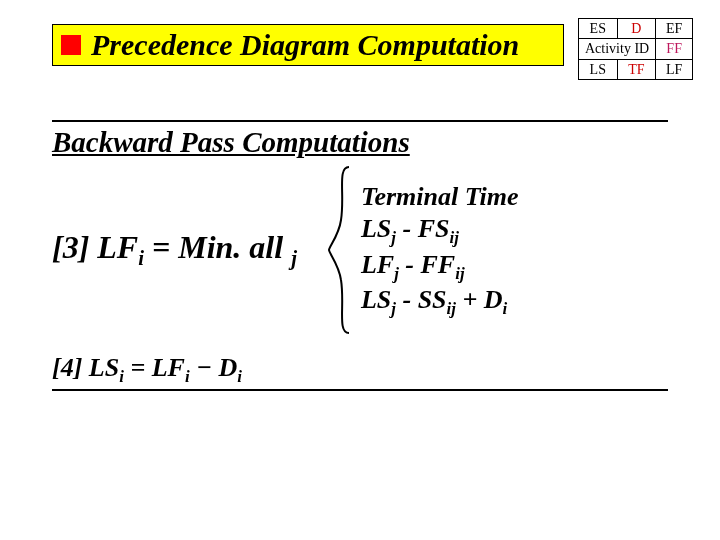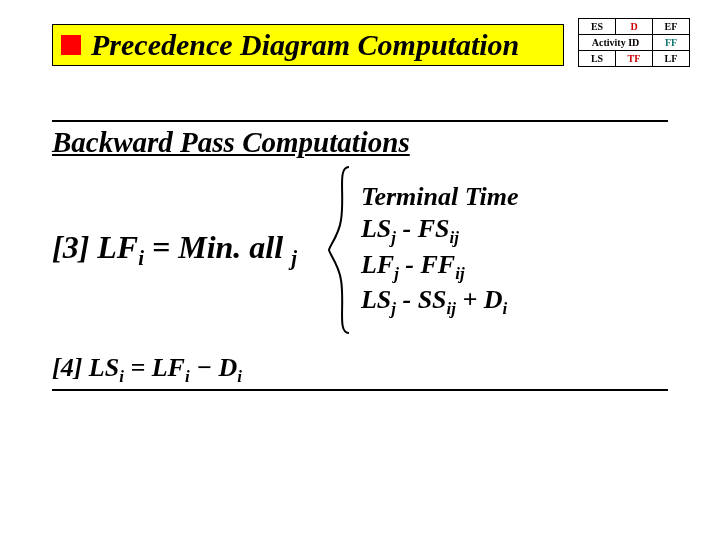--- a/index.html
+++ b/index.html
@@ -50,8 +50,8 @@
     left: 578px;
     top: 18px;
     border-collapse: collapse;
-    font-size: 10px;
-    font-weight: bold;
+    font-size: 14px;
+    font-weight: normal;
   }
   .legend td {
     border: 1px solid #000;

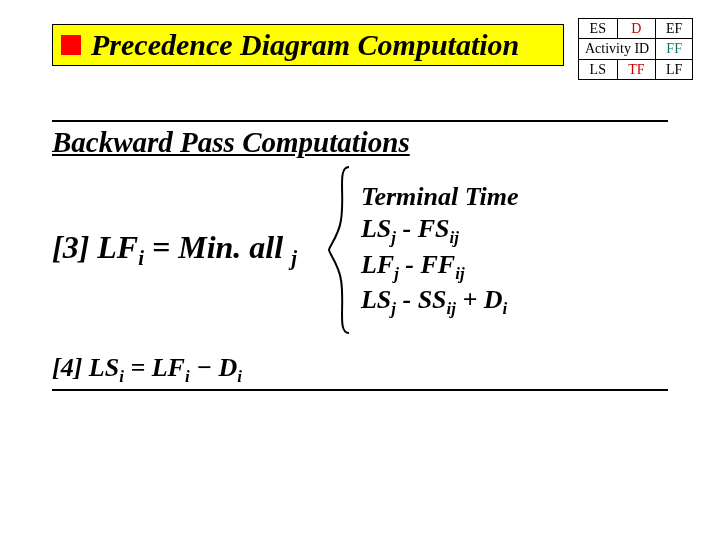--- a/index.html
+++ b/index.html
@@ -64,7 +64,7 @@
   .legend td.right  { width: 24px; }
   .legend .act-id { letter-spacing: 0; text-align: center; }
   .red   { color: #cc0000; }
-  .blue  { color: #0f766e; }
+  .blue  { color: #be185d; }
 
   
   .body {

